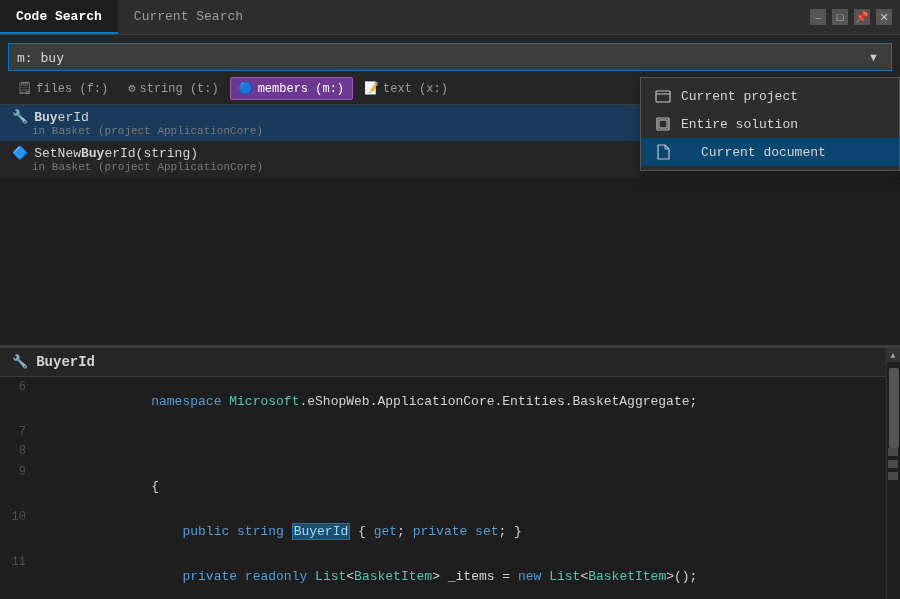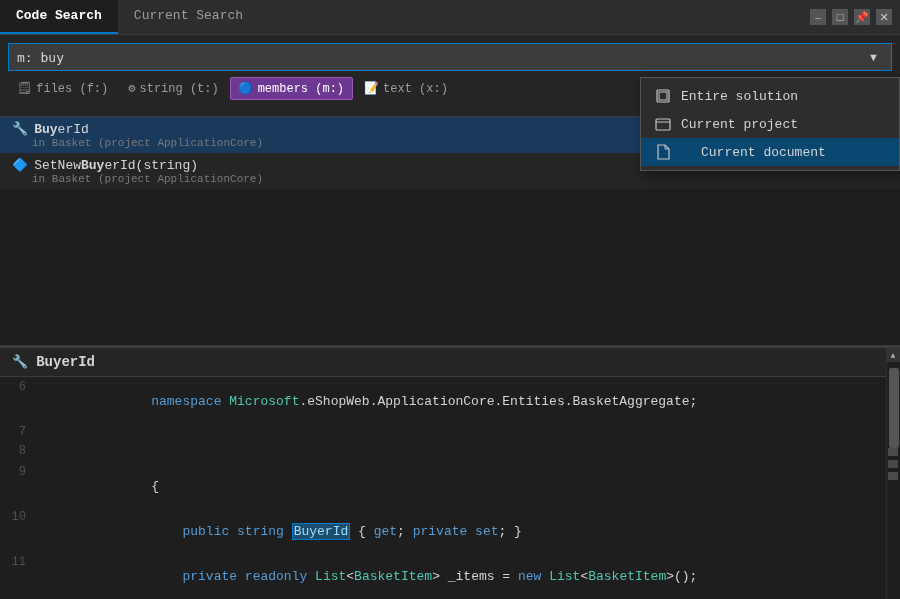--- a/index.html
+++ b/index.html
@@ -26,7 +26,7 @@
     .title-tab {
       padding: 8px 16px;
       display: flex;
-      align-items: flex-start;
+      align-items: center;
       font-size: 13px;
       color: #cccccc;
       cursor: pointer;

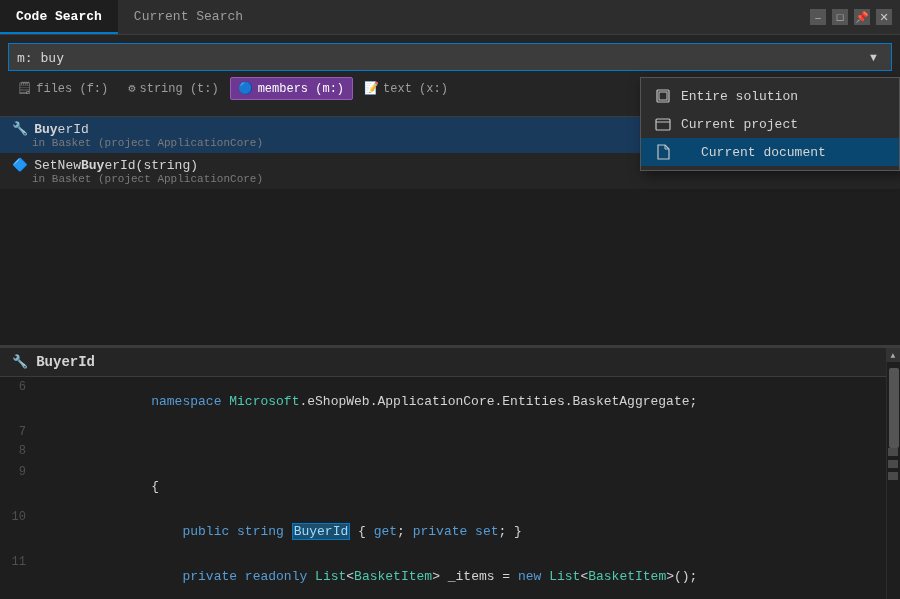--- a/index.html
+++ b/index.html
@@ -61,7 +61,7 @@
     
     .search-bar-area {
       background: #252526;
-      padding: 8px 8px 16px 8px;
+      padding: 8px 8px 4px 8px;
     }
     .search-input-row {
       display: flex;

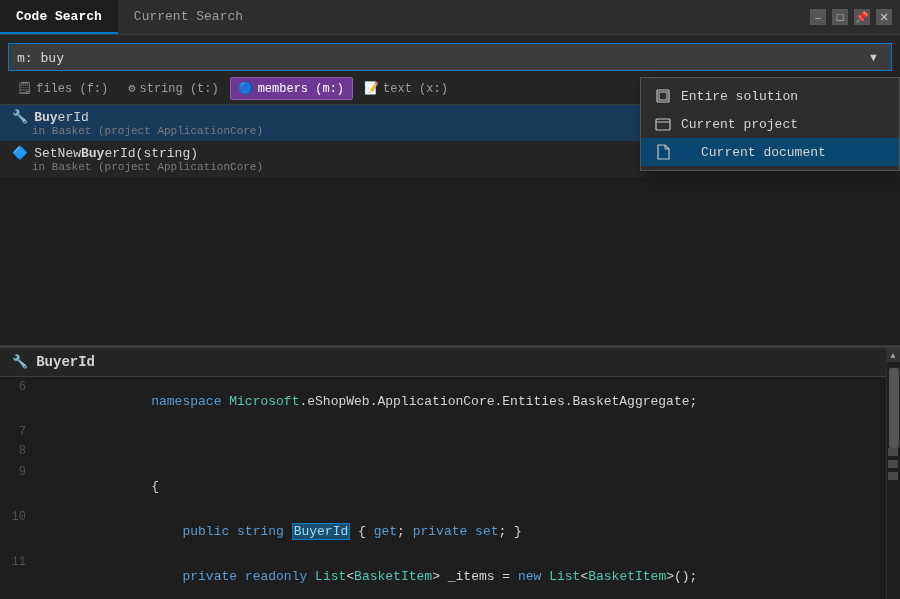--- a/index.html
+++ b/index.html
@@ -362,20 +362,20 @@
       <div class="dropdown-item">
         <span class="dropdown-item-icon">
           <svg width="16" height="16" viewBox="0 0 16 16">
+              <rect x="1" y="3" width="14" height="11" rx="1" fill="none" stroke="#c5c5c5" stroke-width="1.2"></rect>
+              <path d="M1 6h14" stroke="#c5c5c5" stroke-width="1"></path>
+            </svg>
+        </span>
+        <span>Current project</span>
+      </div>
+      <div class="dropdown-item">
+        <span class="dropdown-item-icon">
+          <svg width="16" height="16" viewBox="0 0 16 16">
               <rect x="2" y="2" width="12" height="12" rx="1" fill="none" stroke="#c5c5c5" stroke-width="1.2"></rect>
               <rect x="4" y="4" width="8" height="8" fill="none" stroke="#c5c5c5" stroke-width="1"></rect>
             </svg>
         </span>
         <span>Entire solution</span>
-      </div>
-      <div class="dropdown-item">
-        <span class="dropdown-item-icon">
-          <svg width="16" height="16" viewBox="0 0 16 16">
-              <rect x="1" y="3" width="14" height="11" rx="1" fill="none" stroke="#c5c5c5" stroke-width="1.2"></rect>
-              <path d="M1 6h14" stroke="#c5c5c5" stroke-width="1"></path>
-            </svg>
-        </span>
-        <span>Current project</span>
       </div>
       <div class="dropdown-item hovered">
         <span class="dropdown-item-icon">

